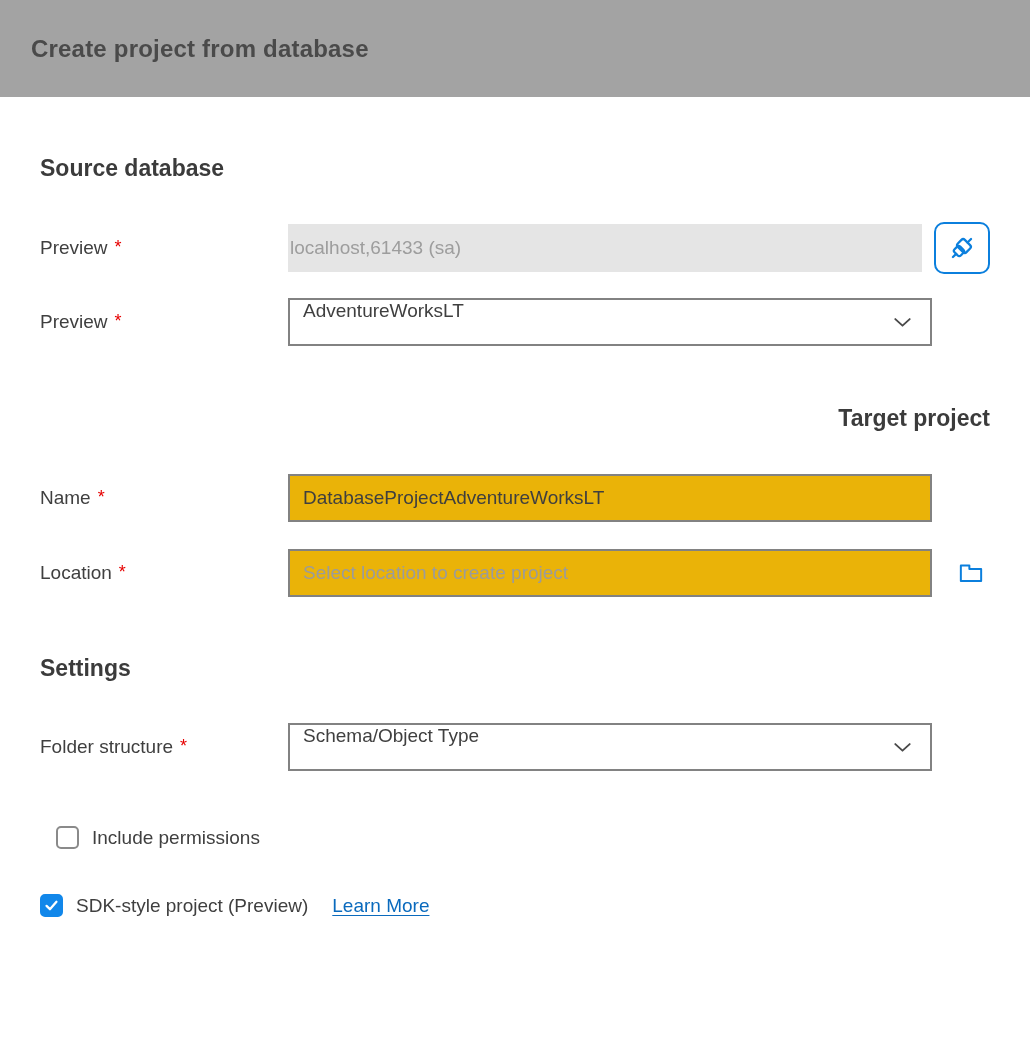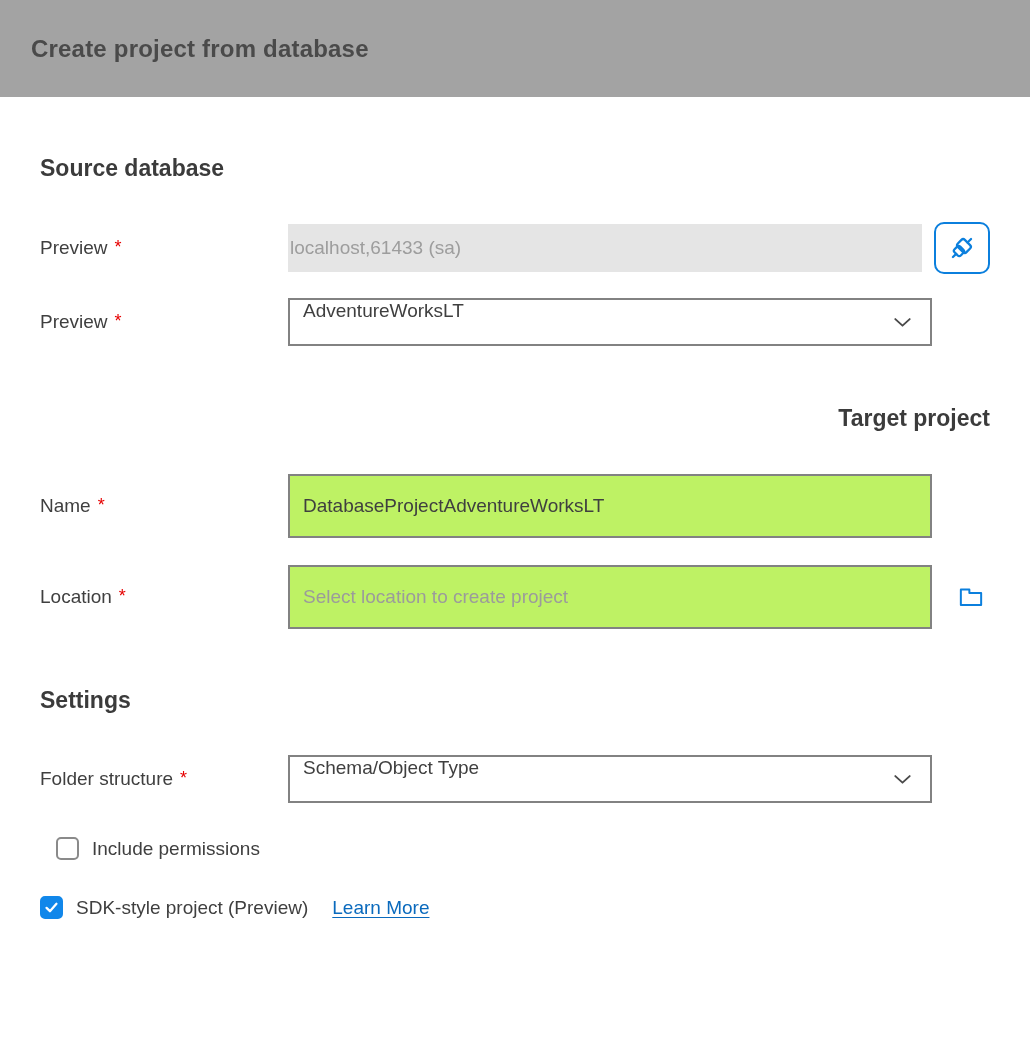--- a/index.html
+++ b/index.html
@@ -68,9 +68,9 @@
 
   .text-input {
     width: 644px;
-    height: 64px;
+    height: 48px;
     border: 2px solid #828282;
-    background: #bef264;
+    background: #eab308;
     font-family: "Liberation Sans", "DejaVu Sans", sans-serif;
     font-size: 19px;
     color: #3f3f3f;

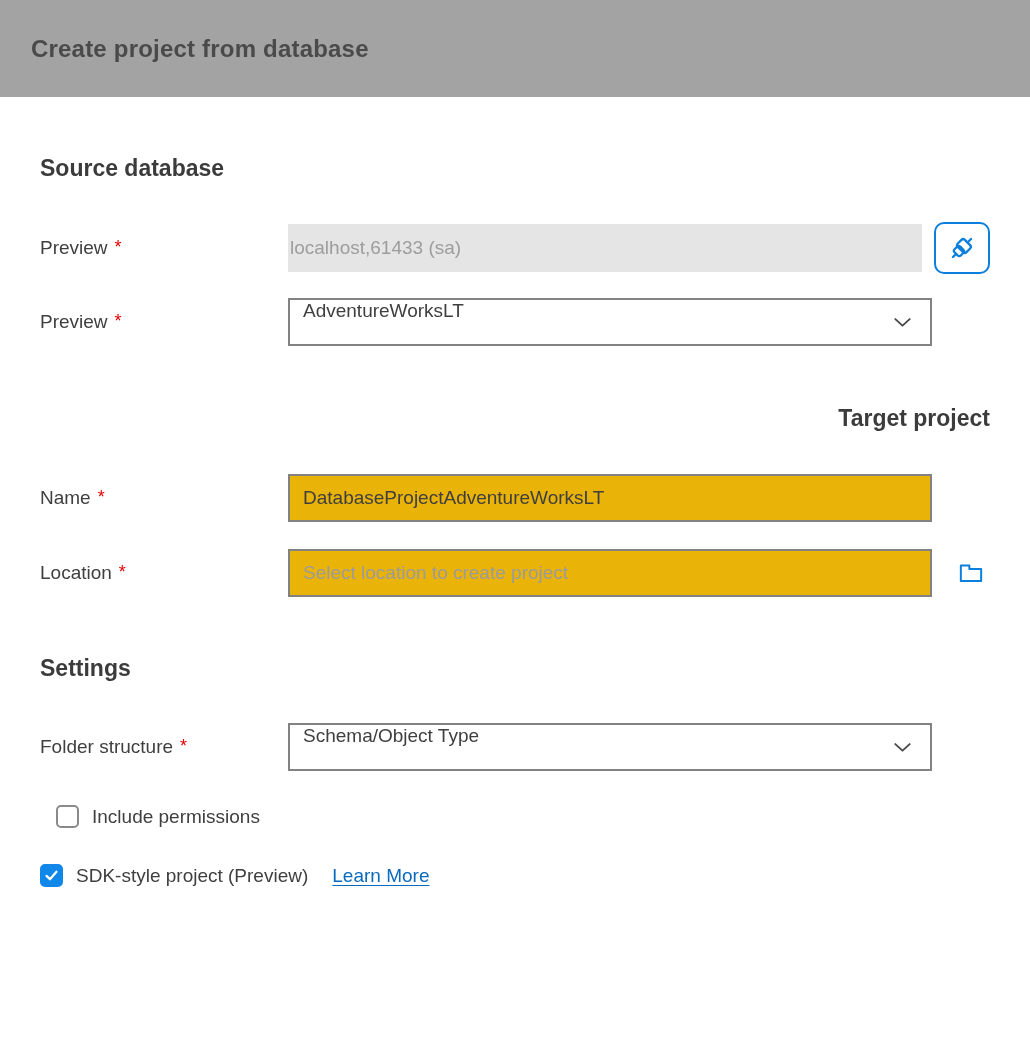--- a/index.html
+++ b/index.html
@@ -142,7 +142,7 @@
     display: flex;
     align-items: center;
   }
-  .row-permissions { margin-top: 34px; padding-left: 16px; }
+  .row-permissions { margin-top: 55px; padding-left: 16px; }
   .row-sdk         { margin-top: 36px; }
 
   .checkbox {

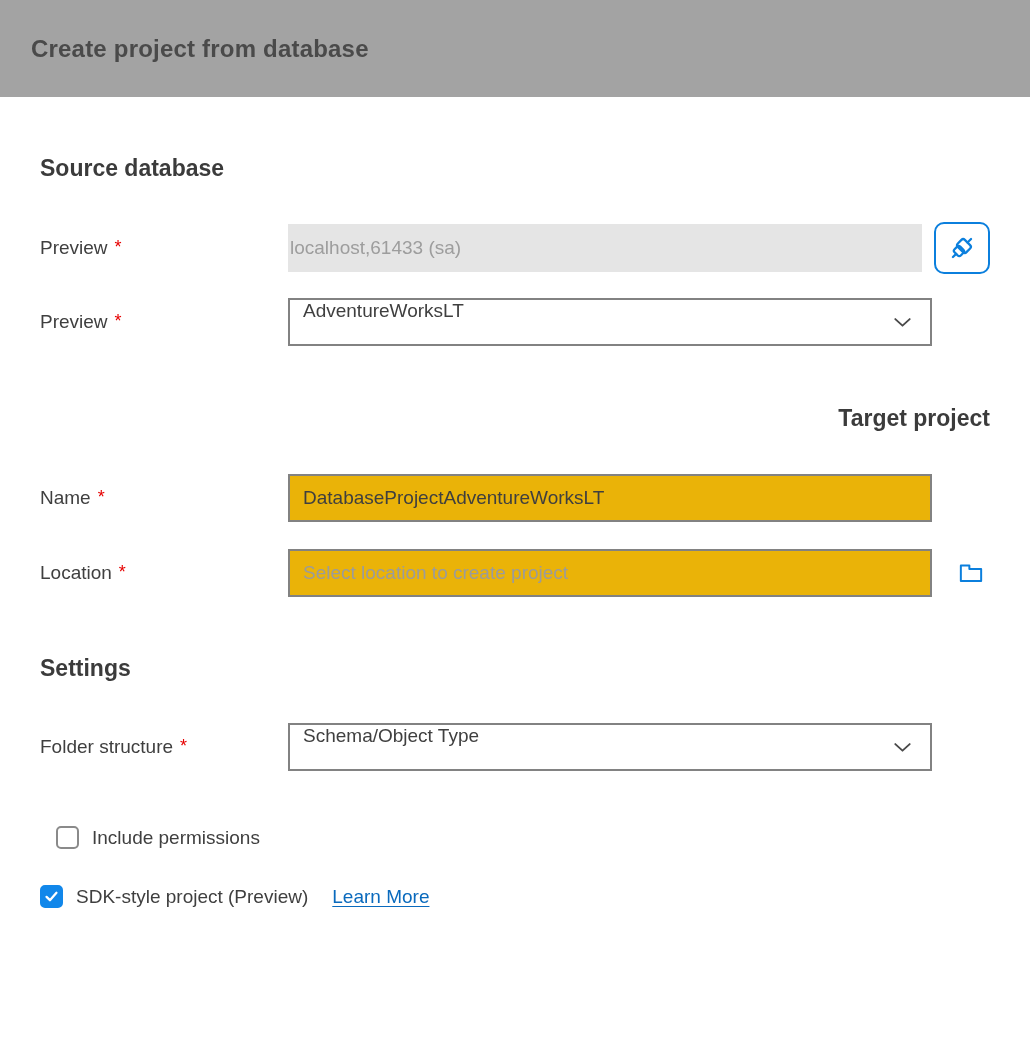--- a/index.html
+++ b/index.html
@@ -143,7 +143,7 @@
     align-items: center;
   }
   .row-permissions { margin-top: 55px; padding-left: 16px; }
-  .row-sdk         { margin-top: 36px; }
+  .row-sdk         { margin-top: 45px; }
 
   .checkbox {
     width: 23px;

